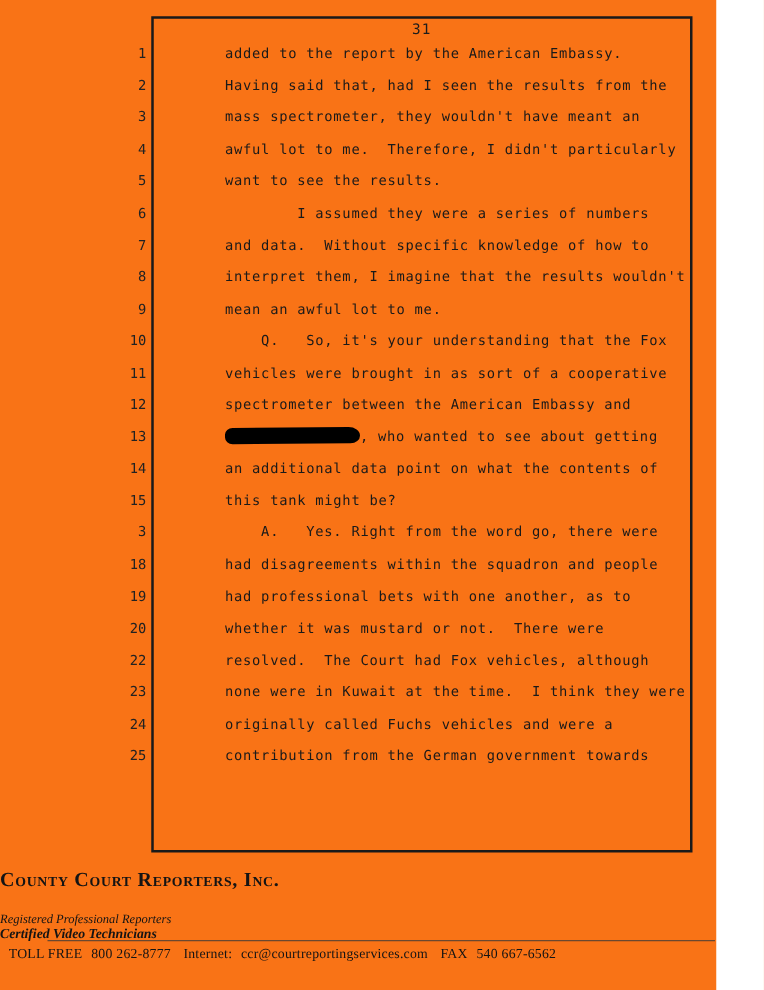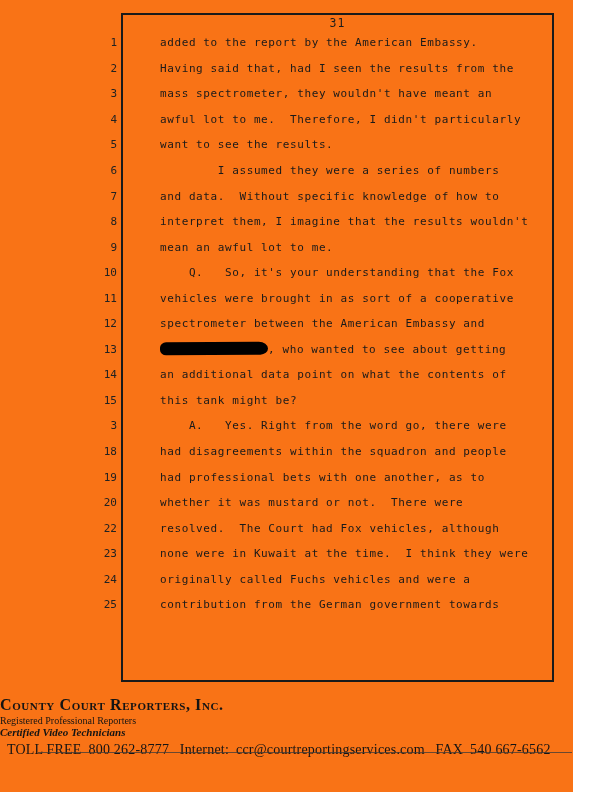--- a/index.html
+++ b/index.html
@@ -50,7 +50,7 @@
     color: #222;
   }
   .line-text {
-    margin-left: 43px;
+    margin-left: 63px;
     white-space: pre;
     font-size: 11px;
     letter-spacing: 0.6px;

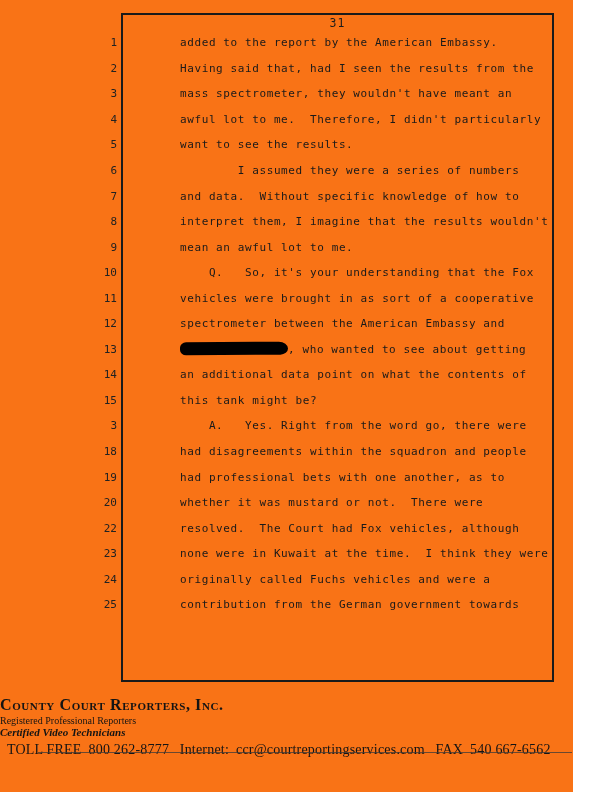--- a/index.html
+++ b/index.html
@@ -82,8 +82,9 @@
     font-weight: 600;
   }
   .footer-sub1 {
+    font-style: italic;
     font-size: 10px;
-    margin-top: 1px;
+    margin-top: 16px;
   }
   .footer-sub2 {
     font-style: italic;

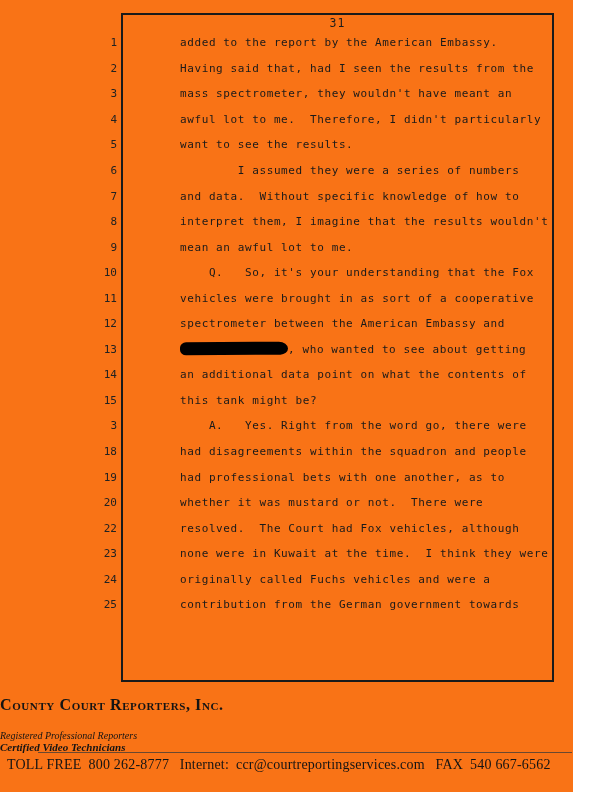--- a/index.html
+++ b/index.html
@@ -94,7 +94,7 @@
   }
   .footer-contact {
     margin-top: 4px;
-    font-size: 14px;
+    font-size: 11px;
     letter-spacing: 0.2px;
   }
   .footer-contact .seg { margin: 0 7px; }

